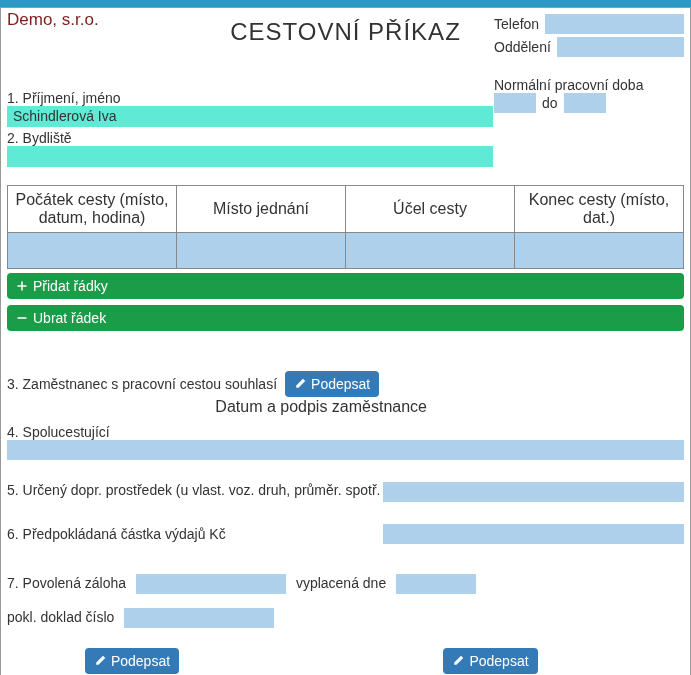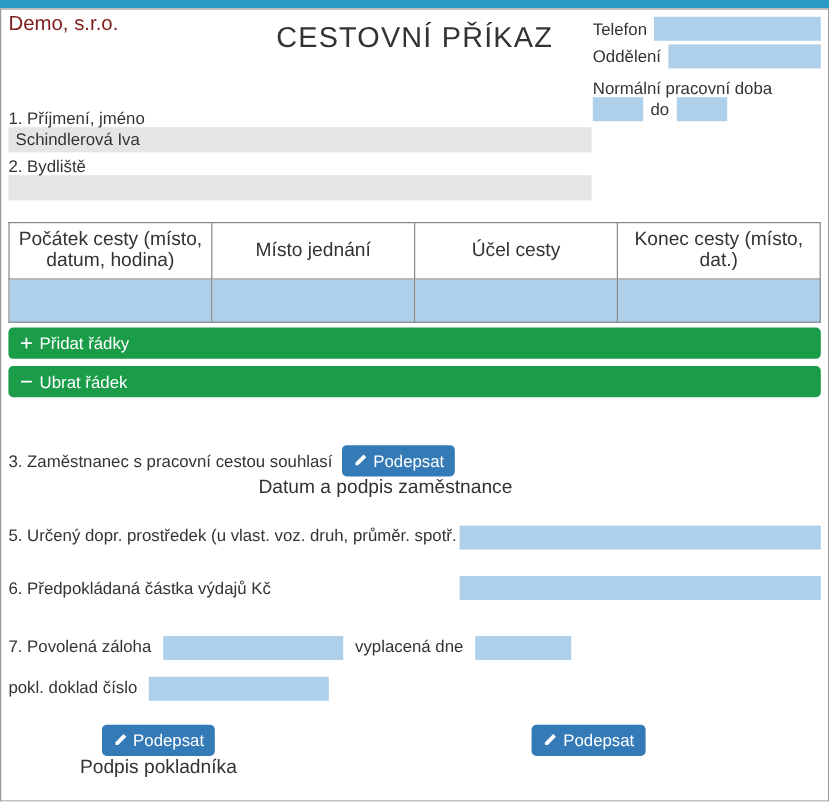--- a/index.html
+++ b/index.html
@@ -140,7 +140,7 @@
     <span class="label">Oddělení</span>
     <span class="fill fill-half"></span>
   </div>
-  <div style="margin-top:8px;">
+  <div style="margin-top:20px;">
     <span class="label">Normální pracovní doba</span>
   </div>
   <div class="rb-row">

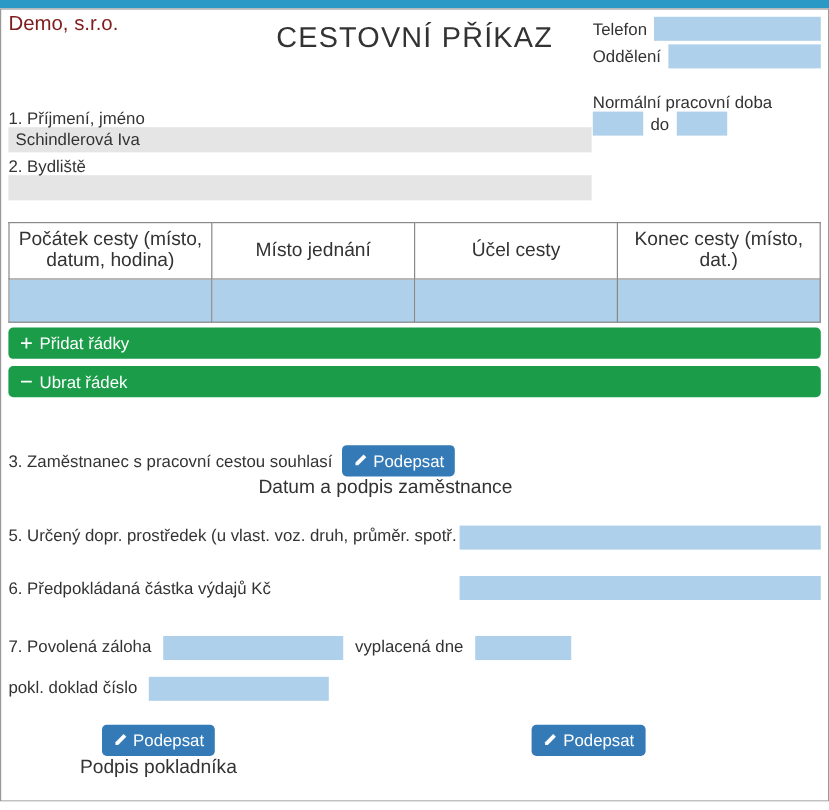--- a/index.html
+++ b/index.html
@@ -57,7 +57,7 @@
   .left-block { margin-top: 44px; }
   .field-line { margin-top: 3px; }
   .field-input {
-    background: #e5e5e5;
+    background: #5eead4;
     height: 21px;
     width: 486px;
     display: block;

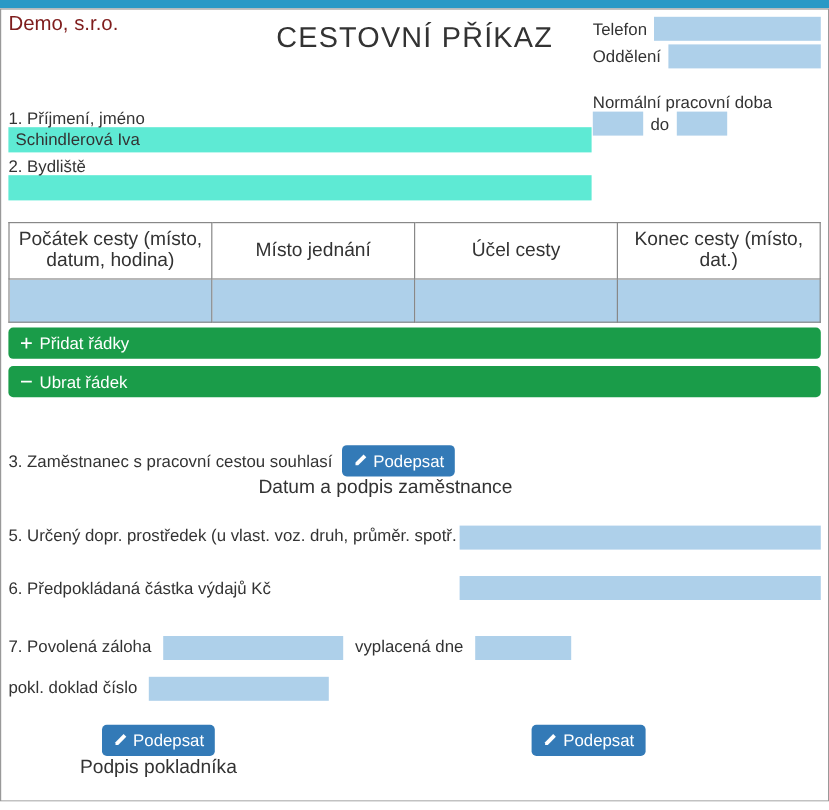--- a/index.html
+++ b/index.html
@@ -210,6 +210,10 @@
   <div class="sign-center" style="width:420px;text-align:right;">Datum a podpis zaměstnance</div>
 </div>
 
+<div class="sec" style="margin-top:8px;">
+  <div class="label">4. Spolucestující</div>
+  <div class="fill" style="width:100%;display:block;"></div>
+</div>
 
 <div class="sec" style="display:flex;gap:16px;align-items:flex-start;">
   <div class="label" style="width:360px;">5. Určený dopr. prostředek (u vlast. voz. druh, průměr. spotř. dle TP, druh PH)</div>

